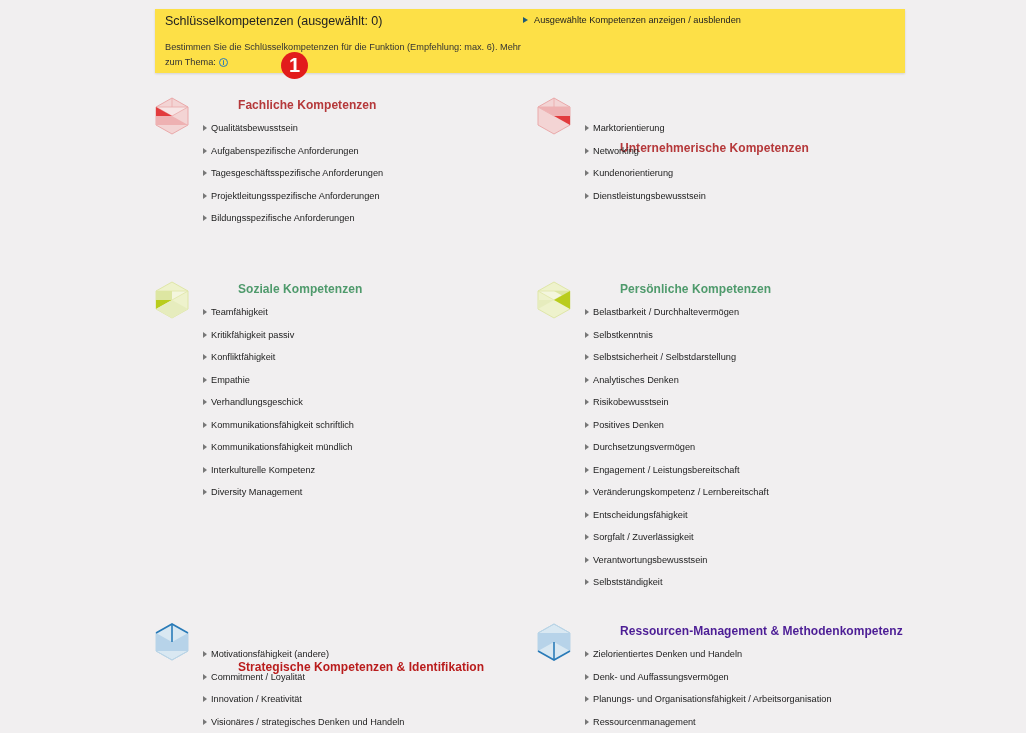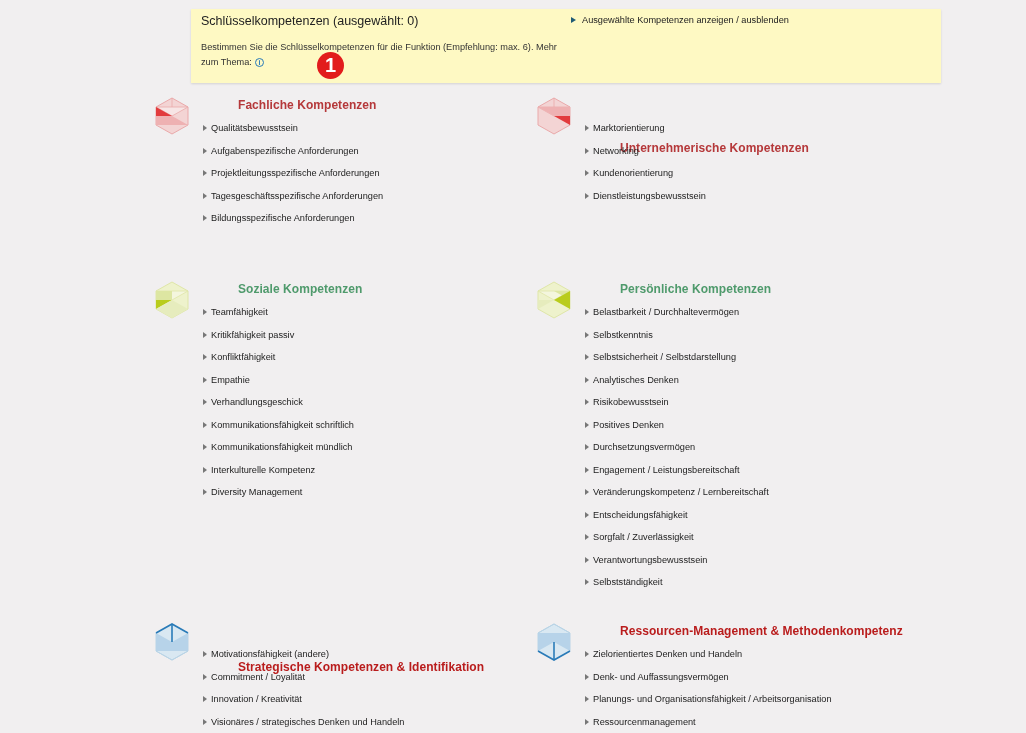--- a/index.html
+++ b/index.html
@@ -13,10 +13,9 @@
   .info-box {
     position: absolute;
     left: 155px; top: 9px;
-    width: 750px; height: 74px;
-    background: #fef9c3;
+    width: 750px; height: 64px;
+    background: #fde047;
     box-shadow: 0 1px 2px rgba(0,0,0,0.12);
-    margin-left: 36px;
   }
   .info-title {
     position: absolute; left: 10px; top: 5px;

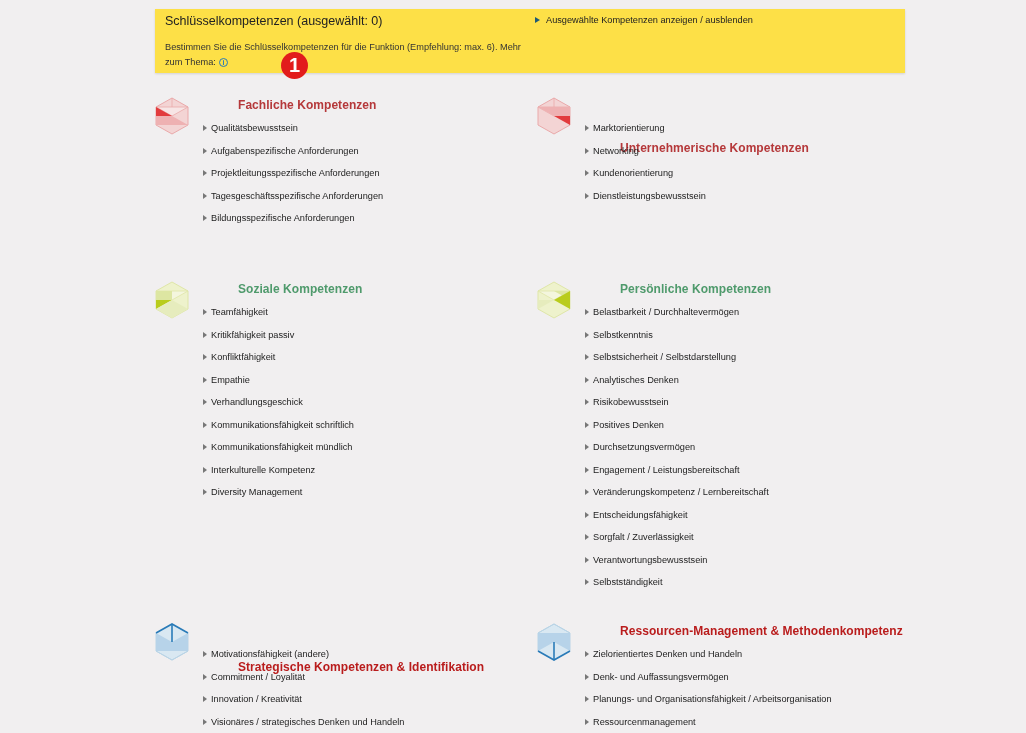--- a/index.html
+++ b/index.html
@@ -49,7 +49,7 @@
     text-align: center; line-height: 27px;
   }
   .toggle-link {
-    position: absolute; left: 380px; top: 6px;
+    position: absolute; left: 368px; top: 6px;
     font-size: 9.2px; color: #222;
     cursor: pointer;
   }

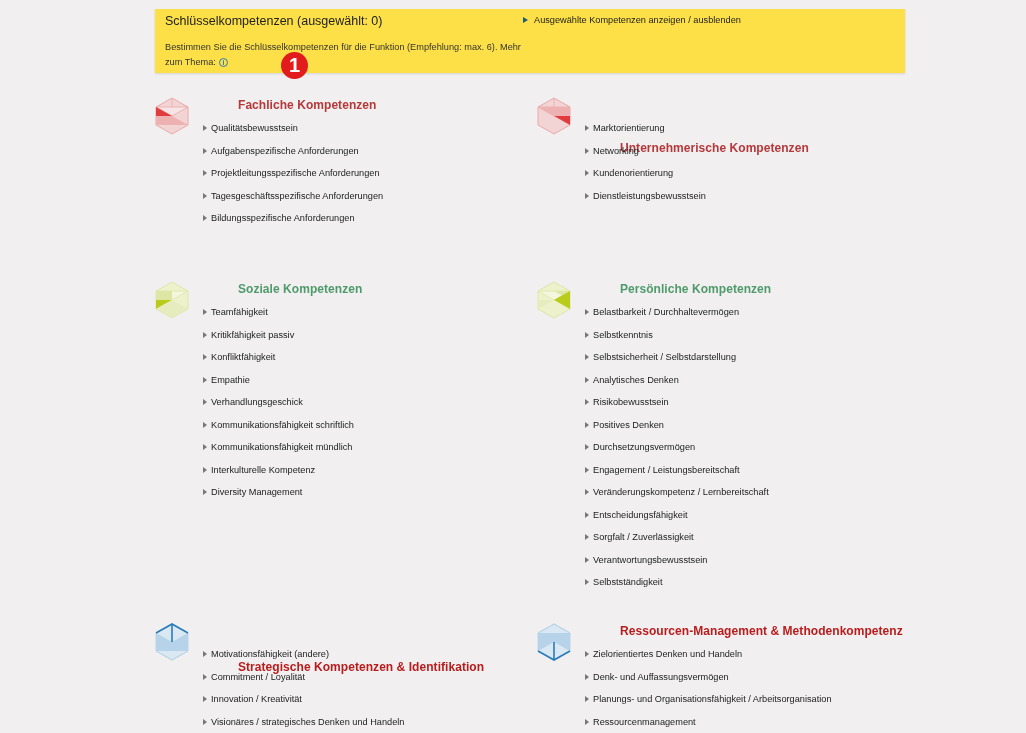--- a/index.html
+++ b/index.html
@@ -122,8 +122,8 @@
   <ul>
     <li><span class="tri"></span><span>Qualitätsbewusstsein</span></li>
     <li><span class="tri"></span><span>Aufgabenspezifische Anforderungen</span></li>
+    <li><span class="tri"></span><span>Tagesgeschäftsspezifische Anforderungen</span></li>
     <li><span class="tri"></span><span>Projektleitungsspezifische Anforderungen</span></li>
-    <li><span class="tri"></span><span>Tagesgeschäftsspezifische Anforderungen</span></li>
     <li><span class="tri"></span><span>Bildungsspezifische Anforderungen</span></li>
   </ul>
 </div>

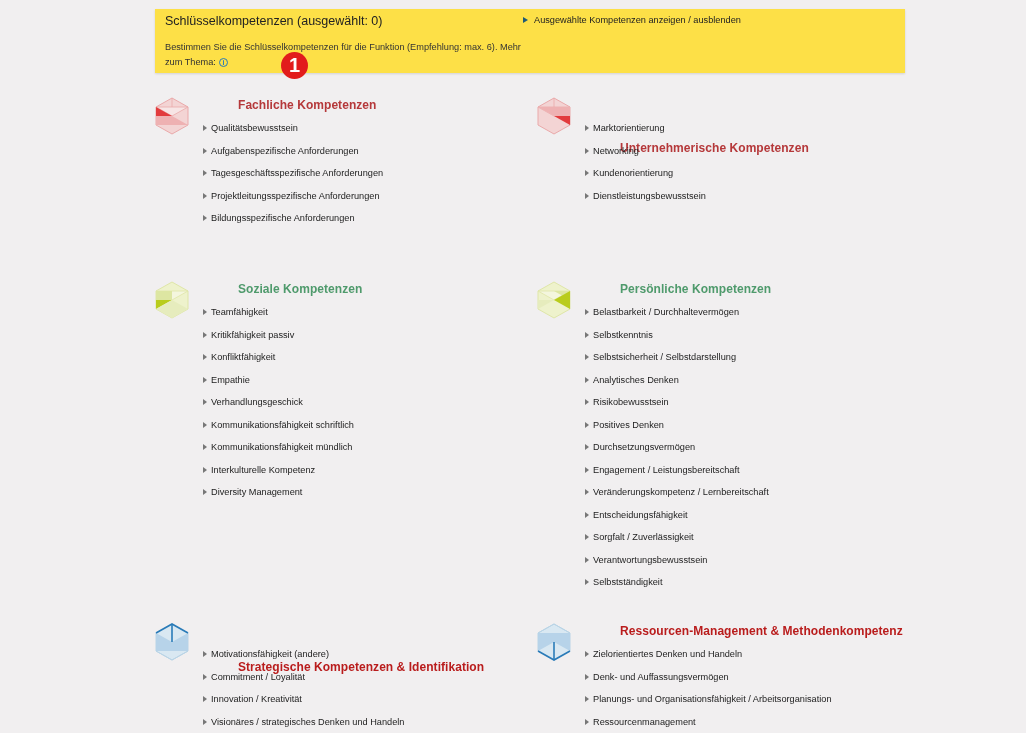--- a/index.html
+++ b/index.html
@@ -218,7 +218,7 @@
     <polyline points="1,28 17,37 33,28" fill="none" stroke="#2a7bb8" stroke-width="1.6"></polyline>
     <line x1="17" y1="19" x2="17" y2="37" stroke="#2a7bb8" stroke-width="1.6"></line>
   </svg>
-  <div class="sec-title" style="color:#b91c1c;">Ressourcen-Management &amp; Methodenkompetenz</div>
+  <div class="sec-title" style="color:#4c1d95;">Ressourcen-Management &amp; Methodenkompetenz</div>
   <ul>
     <li><span class="tri"></span><span>Zielorientiertes Denken und Handeln</span></li>
     <li><span class="tri"></span><span>Denk- und Auffassungsvermögen</span></li>

